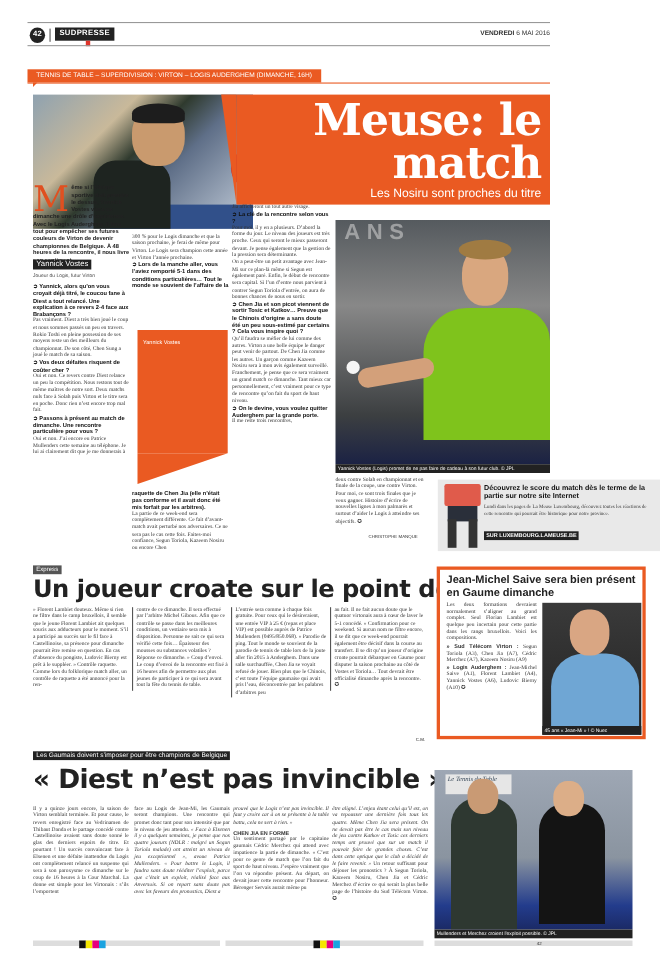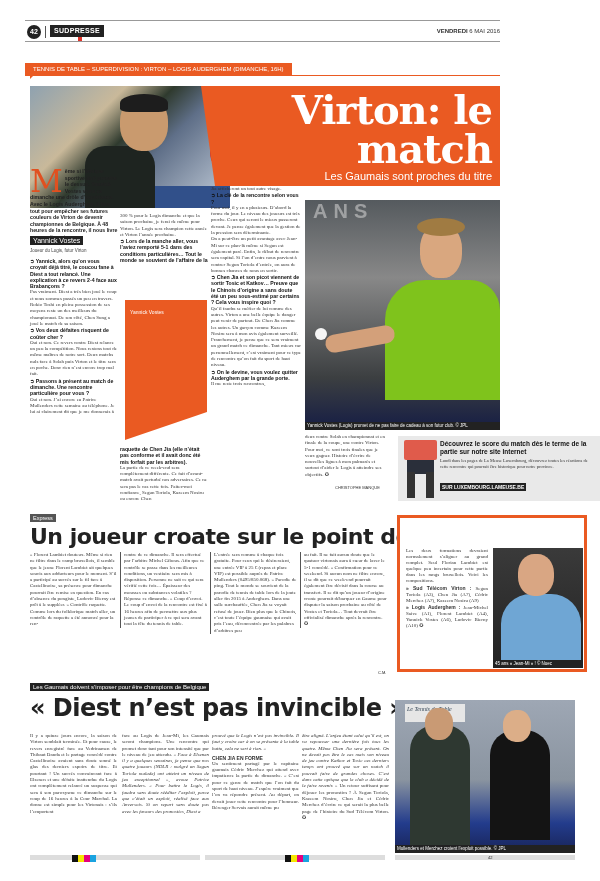--- a/index.html
+++ b/index.html
@@ -129,7 +129,7 @@
 <div class="abs" id="title-box">
   <div class="slant"></div>
   <div id="title">
-    <div>Virton: le match</div>
+    <div>Meuse: le match</div>
   </div>
   <div id="subtitle">Les Gaumais sont proches du titre</div>
 </div>

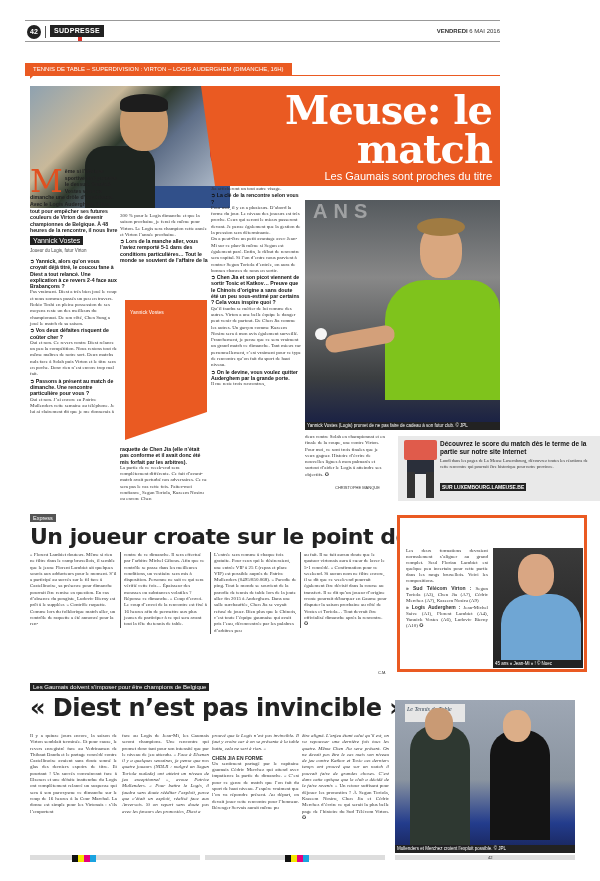--- a/index.html
+++ b/index.html
@@ -131,7 +131,7 @@
   <div id="title">
     <div>Meuse: le match</div>
   </div>
-  <div id="subtitle">Les Gaumais sont proches du titre</div>
+  <div id="subtitle">Les Nosiru sont proches du titre</div>
 </div>
 
 <div class="abs" id="intro">

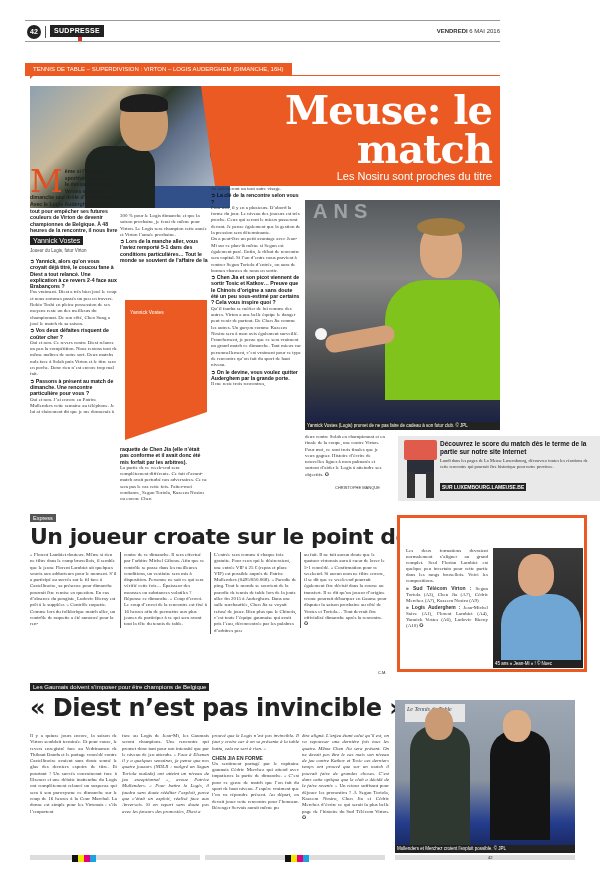--- a/index.html
+++ b/index.html
@@ -207,6 +207,7 @@
 <div class="abs" id="xsign">C.M.</div>
 
 <div class="abs" id="saive">
+  <div id="saive-title">Jean-Michel Saive sera bien présent en Gaume dimanche</div>
   <div id="saive-text">
     <span>Les deux formations devraient normalement s’aligner au grand complet. Seul Florian Lambiet est quelque peu incertain pour cette partie dans les rangs bruxellois. Voici les compositions.</span><br>
     <b style="font-family:'Liberation Sans',sans-serif">» Sud Télécom Virton :</b>

